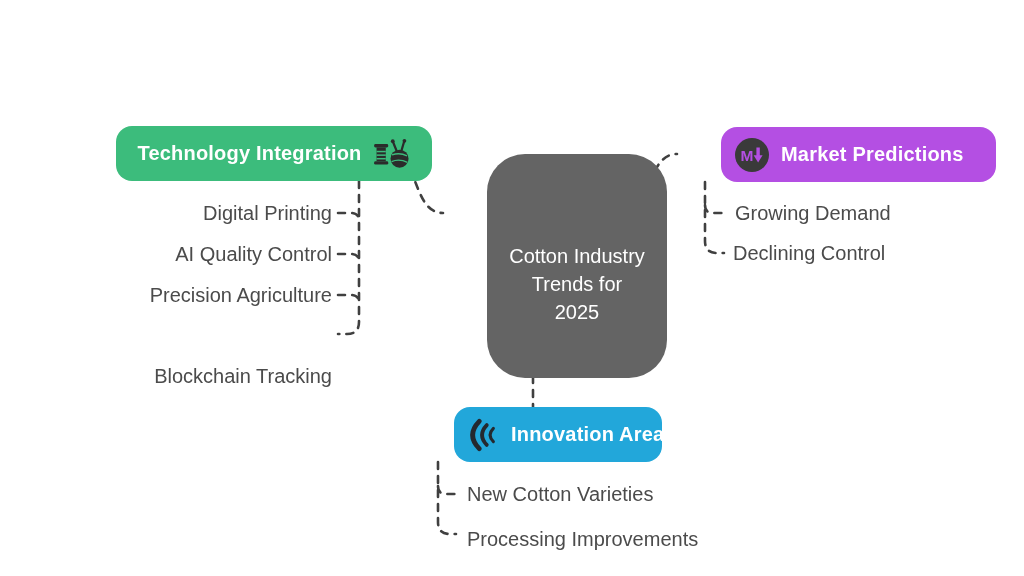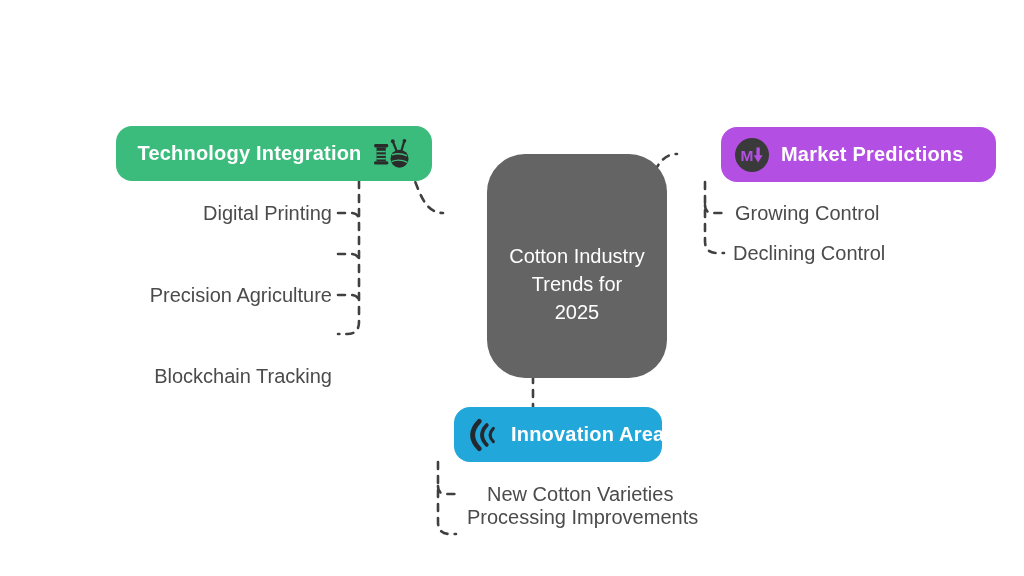--- a/index.html
+++ b/index.html
@@ -121,7 +121,7 @@
   <div class="child right-align" style="right:692px;top:282px;">Precision Agriculture</div>
   <div class="child right-align" style="right:692px;top:321px;margin-top:42px;">Blockchain Tracking</div>
 
-  <div class="child" style="left:735px;top:200px;">Growing Control</div>
+  <div class="child" style="left:735px;top:200px;">Growing Demand</div>
   <div class="child" style="left:733px;top:240px;">Declining Control</div>
 
   <div class="child" style="left:467px;top:481px;margin-left:20px;">New Cotton Varieties</div>

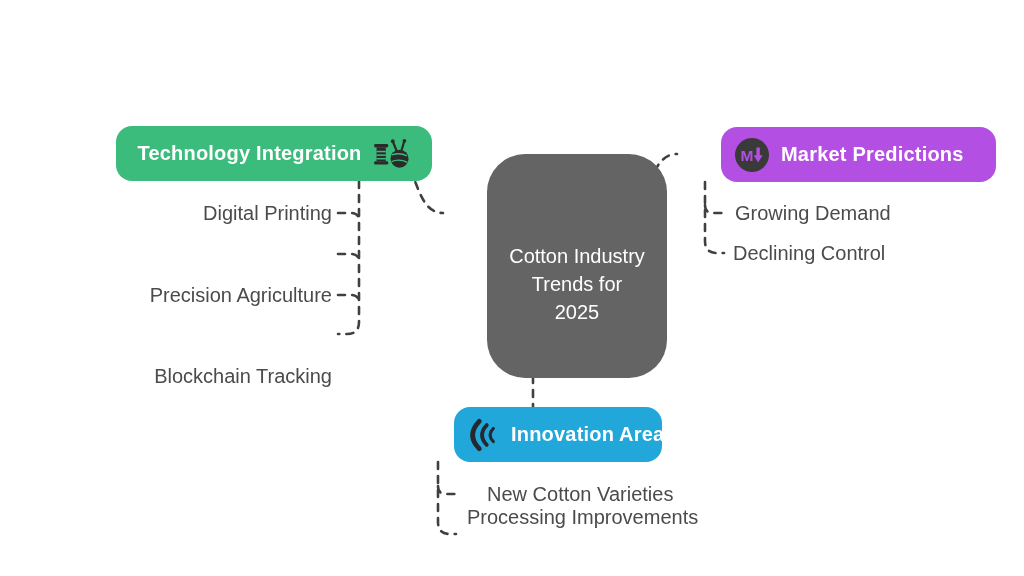--- a/index.html
+++ b/index.html
@@ -118,6 +118,7 @@
   </div>
 
   <div class="child right-align" style="right:692px;top:200px;">Digital Printing</div>
+  <div class="child right-align" style="right:692px;top:241px;">AI Quality Control</div>
   <div class="child right-align" style="right:692px;top:282px;">Precision Agriculture</div>
   <div class="child right-align" style="right:692px;top:321px;margin-top:42px;">Blockchain Tracking</div>
 

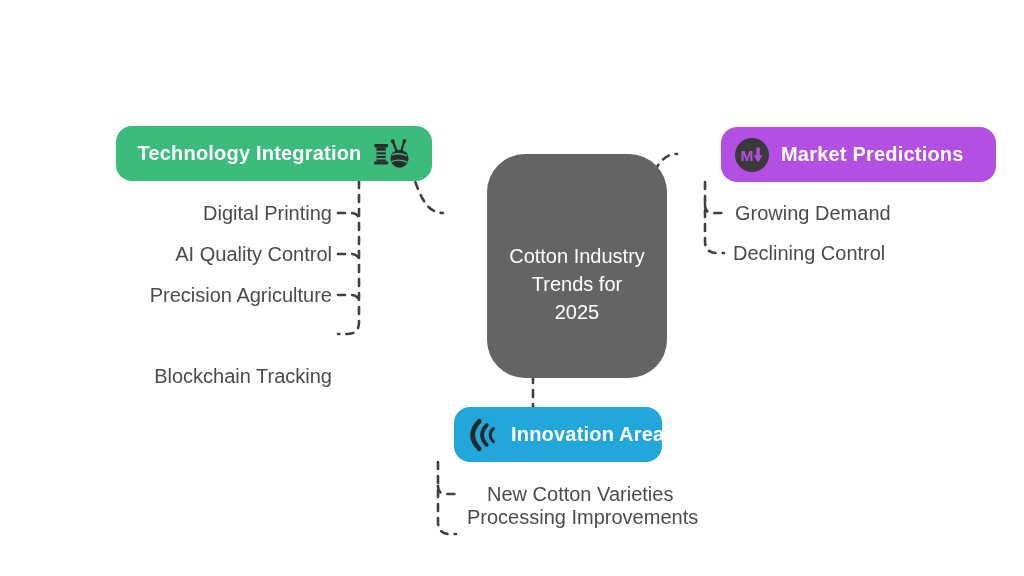--- a/index.html
+++ b/index.html
@@ -125,7 +125,7 @@
   <div class="child" style="left:735px;top:200px;">Growing Demand</div>
   <div class="child" style="left:733px;top:240px;">Declining Control</div>
 
-  <div class="child" style="left:467px;top:481px;margin-left:20px;">New Cotton Varieties</div>
+  <div class="child" style="left:467px;top:481px;">New Cotton Varieties</div>
   <div class="child" style="left:467px;top:504px;">Processing Improvements</div>
 
 </div>

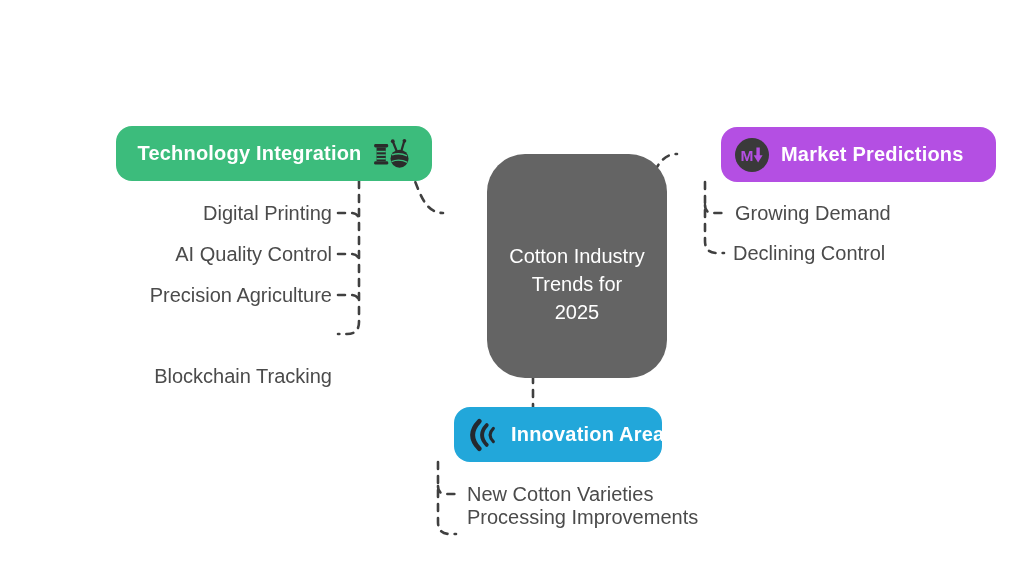--- a/index.html
+++ b/index.html
@@ -126,7 +126,7 @@
   <div class="child" style="left:733px;top:240px;">Declining Control</div>
 
   <div class="child" style="left:467px;top:481px;">New Cotton Varieties</div>
-  <div class="child" style="left:467px;top:504px;">Processing Improvements</div>
+  <div class="child" style="left:467px;top:526px;">Processing Improvements</div>
 
 </div>
 

